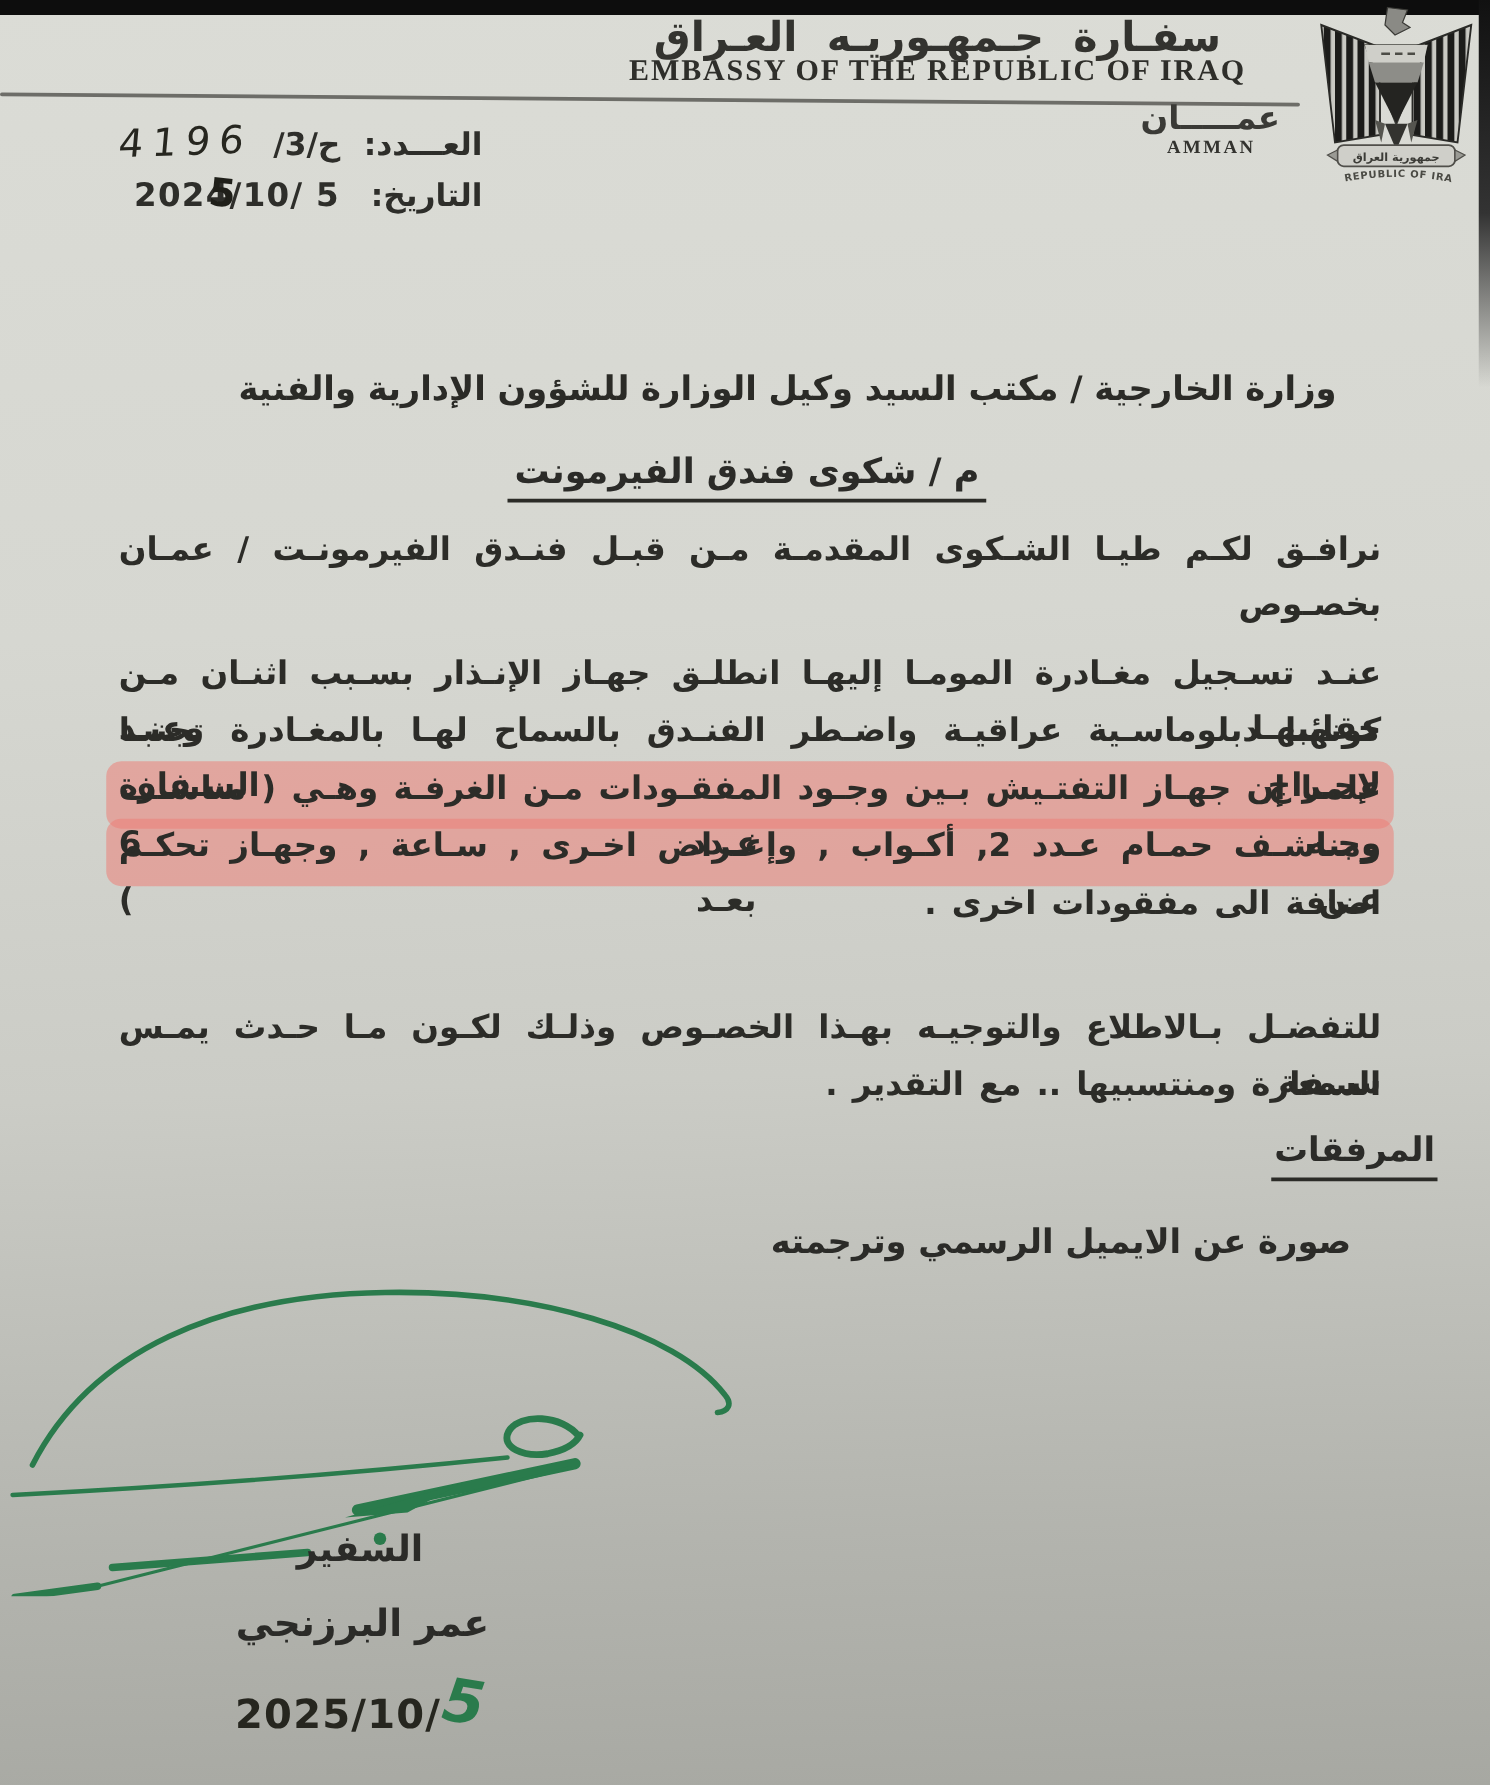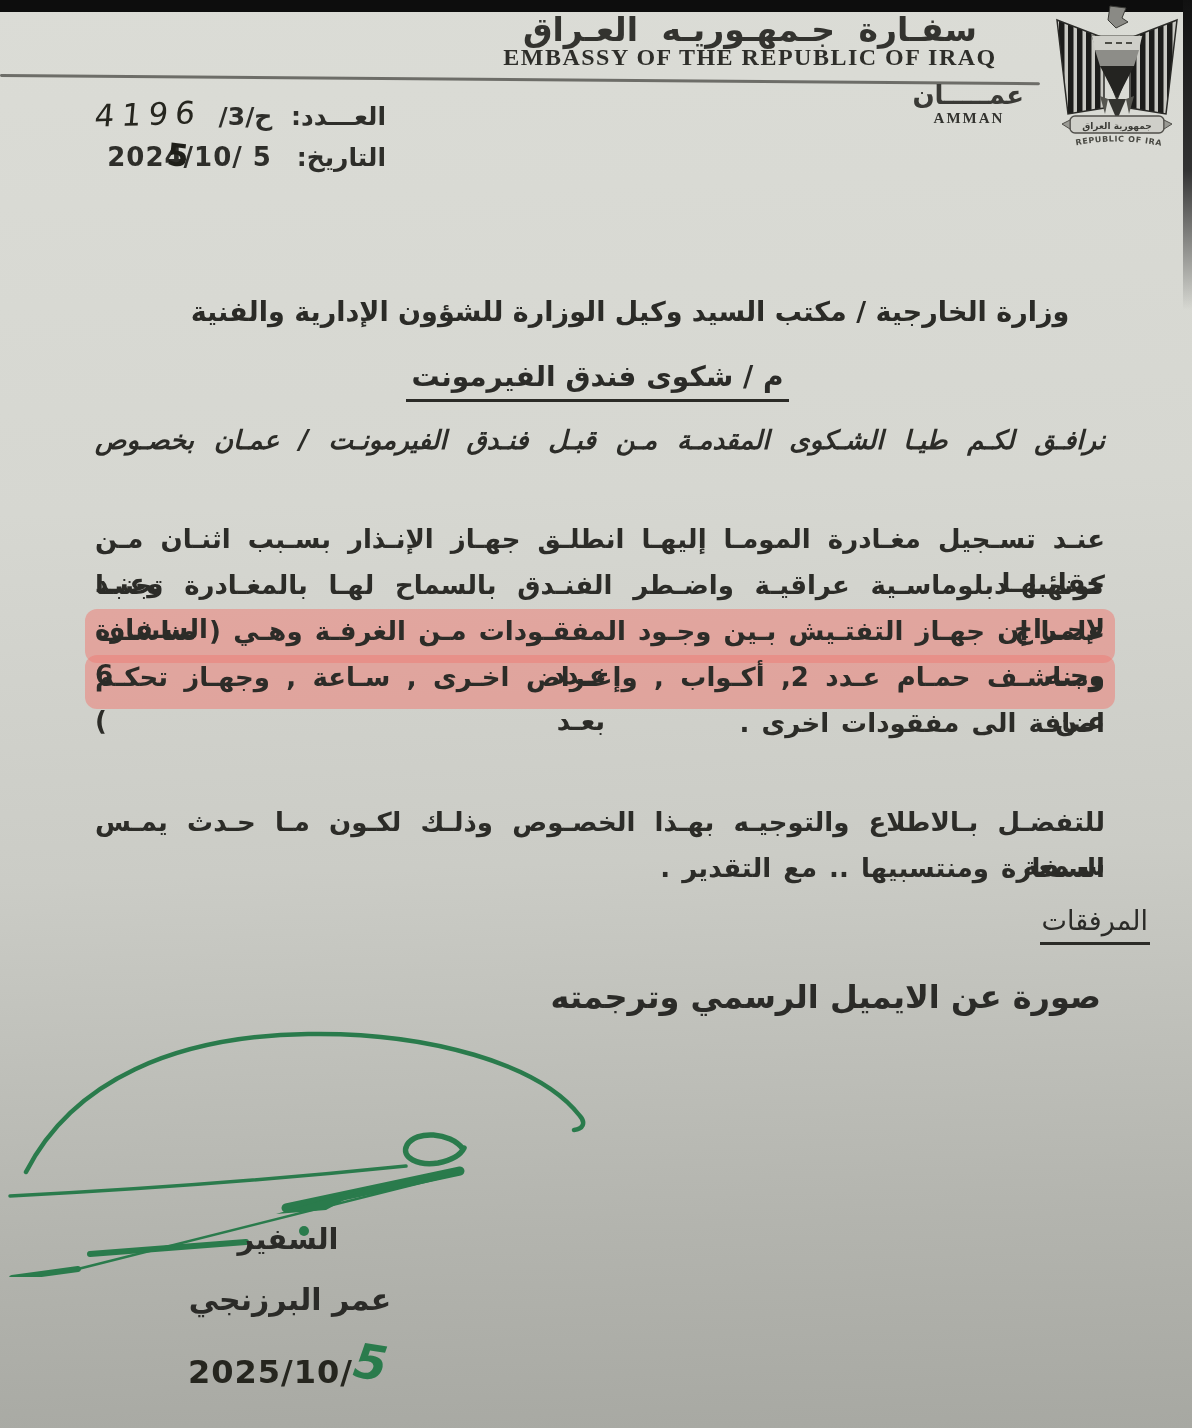--- a/index.html
+++ b/index.html
@@ -132,7 +132,7 @@
   </div>
   <div class="abs addressee">وزارة الخارجية / مكتب السيد وكيل الوزارة للشؤون الإدارية والفنية</div>
 
-  <div class="abs para" style="top:418px;font-style:italic;">
+  <div class="abs para" style="top:418px;">
     <div class="line just">نرافـق لكـم طيـا الشـكوى المقدمـة مـن قبـل فنـدق الفيرمونـت / عمـان بخصـوص</div>
   </div>
 

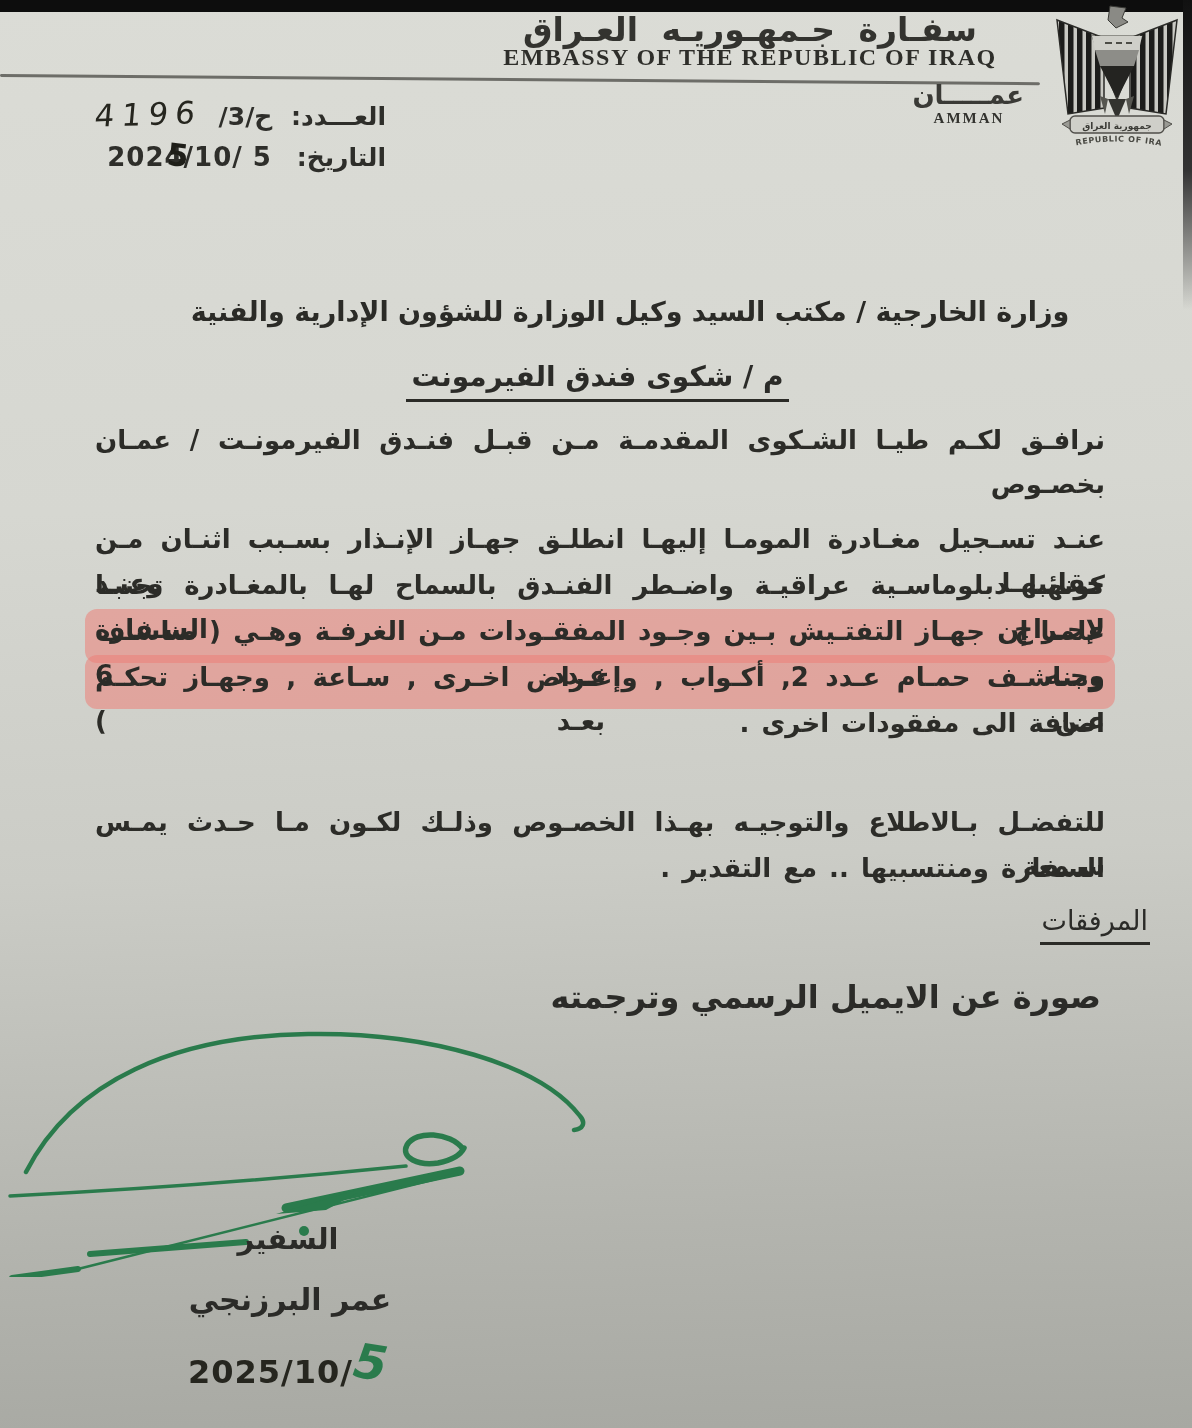--- a/index.html
+++ b/index.html
@@ -55,7 +55,7 @@
     padding:3px 8px 7px;box-decoration-break:clone;-webkit-box-decoration-break:clone;}
   .hl-line{background:rgba(236,128,120,0.55);border-radius:12px;
     display:block;padding:0 10px 8px;margin:0 -10px;}
-  .attach-title{right:42px;top:905px;direction:rtl;font-size:27px;font-weight:400;}
+  .attach-title{right:42px;top:905px;direction:rtl;font-size:27px;font-weight:700;}
   .attach-title span{display:inline-block;border-bottom:3px solid #2b2b27;padding:0 2px 6px;}
   .attach-item{right:91px;top:978px;direction:rtl;font-size:32px;font-weight:600;white-space:nowrap;}
   

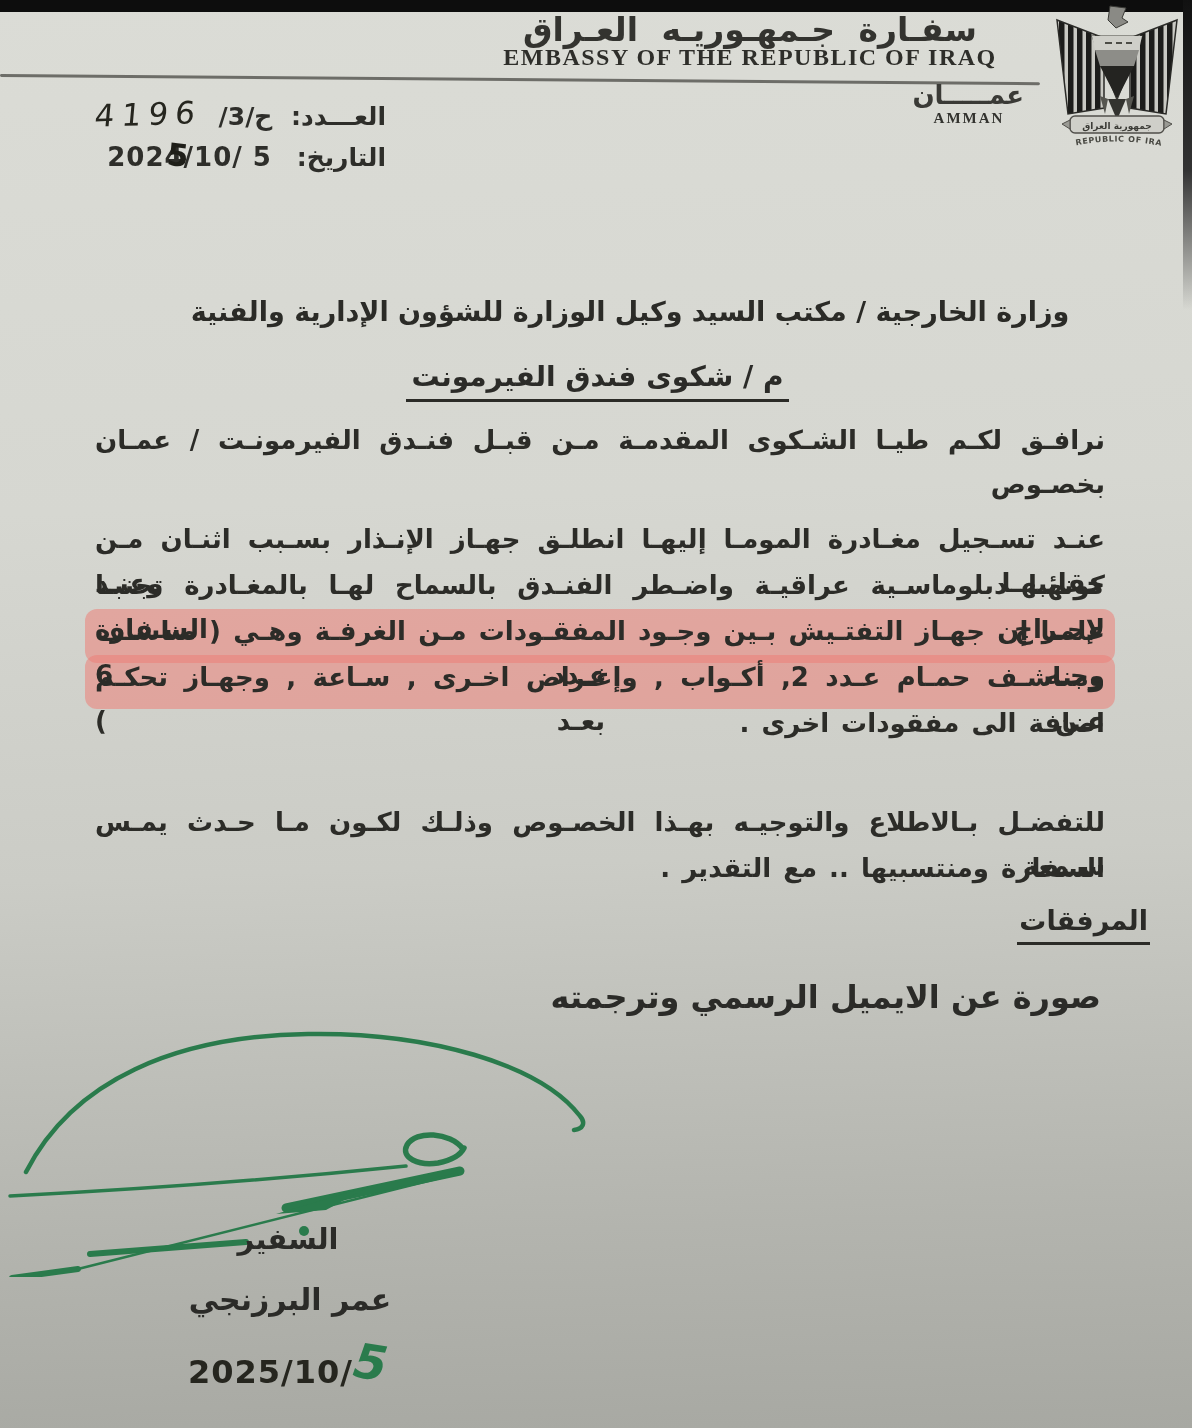--- a/index.html
+++ b/index.html
@@ -57,7 +57,7 @@
     display:block;padding:0 10px 8px;margin:0 -10px;}
   .attach-title{right:42px;top:905px;direction:rtl;font-size:27px;font-weight:700;}
   .attach-title span{display:inline-block;border-bottom:3px solid #2b2b27;padding:0 2px 6px;}
-  .attach-item{right:91px;top:978px;direction:rtl;font-size:32px;font-weight:600;white-space:nowrap;}
+  .attach-item{right:111px;top:978px;direction:rtl;font-size:27px;font-weight:600;white-space:nowrap;}
   
   .sig-svg{left:8px;top:1022px;width:600px;height:255px;}
   .sig-title{left:228px;top:1222px;width:120px;text-align:center;direction:rtl;

